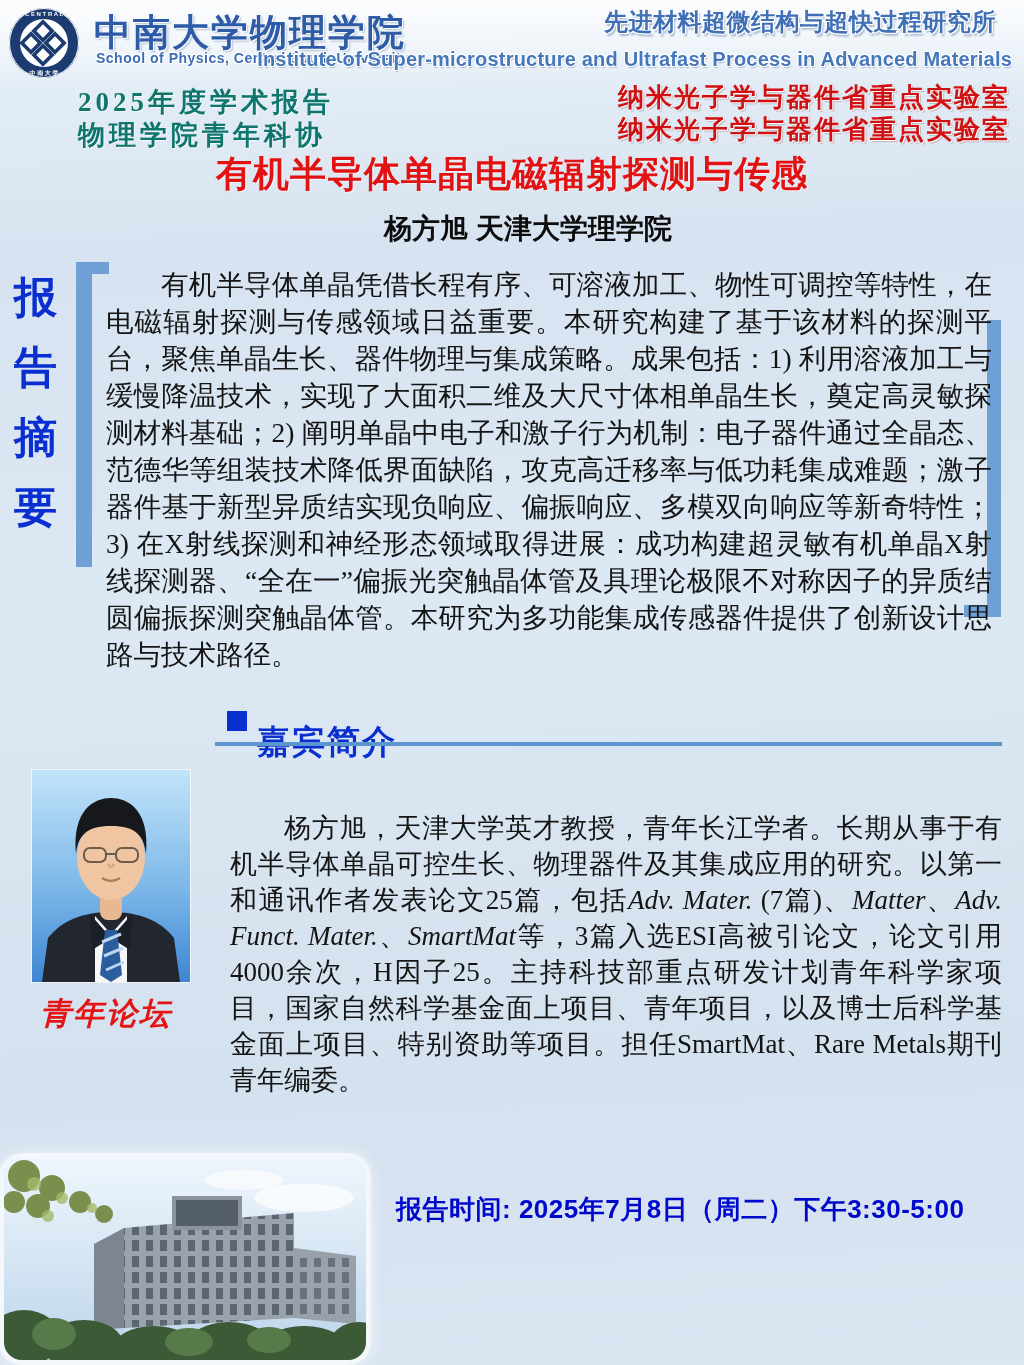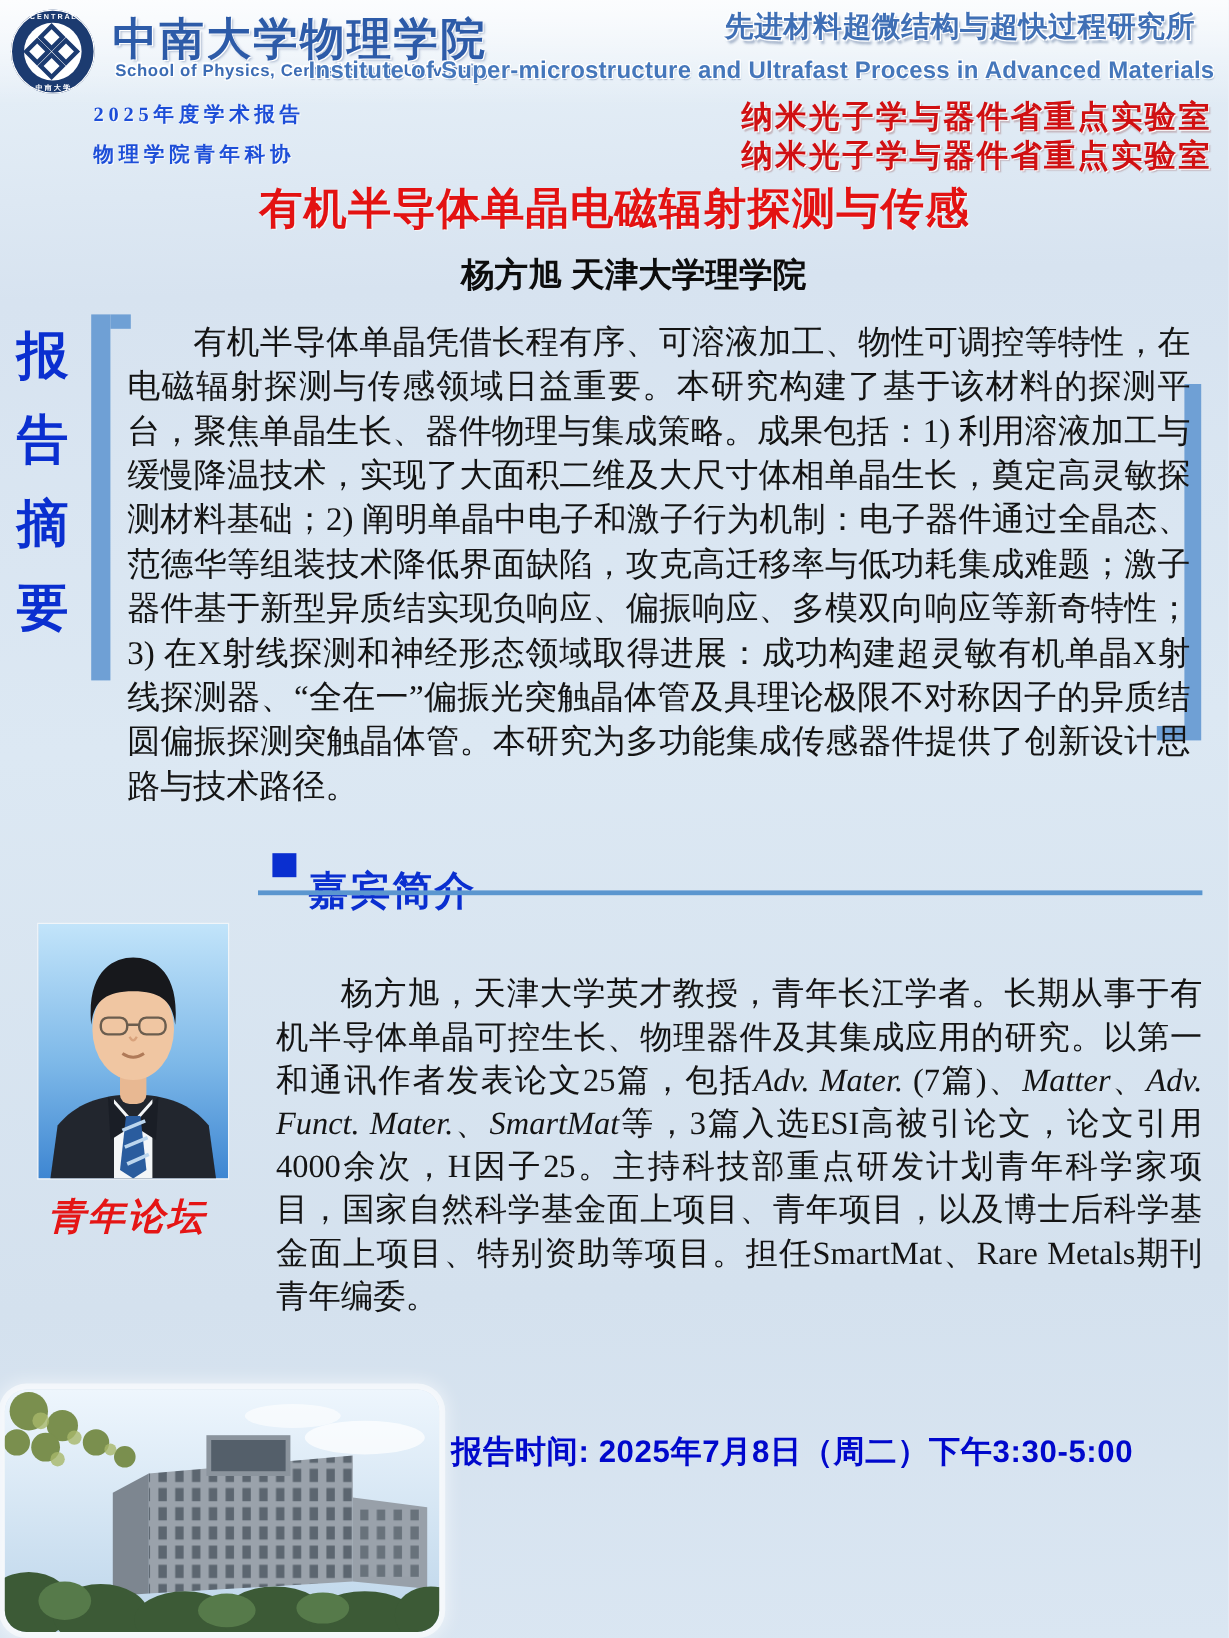--- a/index.html
+++ b/index.html
@@ -18,7 +18,7 @@
     text-shadow:1px 1px 0 #fff,2px 2px 2px rgba(60,90,140,.35);}
   .school-en{left:96px;top:50px;font-size:14px;font-weight:bold;color:#3c6cb4;letter-spacing:.5px;
     text-shadow:-1px -1px 0 #fff,1px -1px 0 #fff,-1px 1px 0 #fff,1px 1px 0 #fff;}
-  .event-line{left:78px;font-size:17px;font-weight:bold;color:#1d4ed8;letter-spacing:4px;
+  .event-line{left:78px;font-size:27px;font-weight:bold;color:#0f766e;letter-spacing:4px;
     font-family:"Liberation Serif",serif;text-shadow:1px 1px 0 rgba(255,255,255,.7);}
   .event1{top:84px;} .event2{top:117px;}
   .inst-cn{right:28px;top:6px;font-size:24px;font-weight:bold;color:#3f6fb5;letter-spacing:.5px;

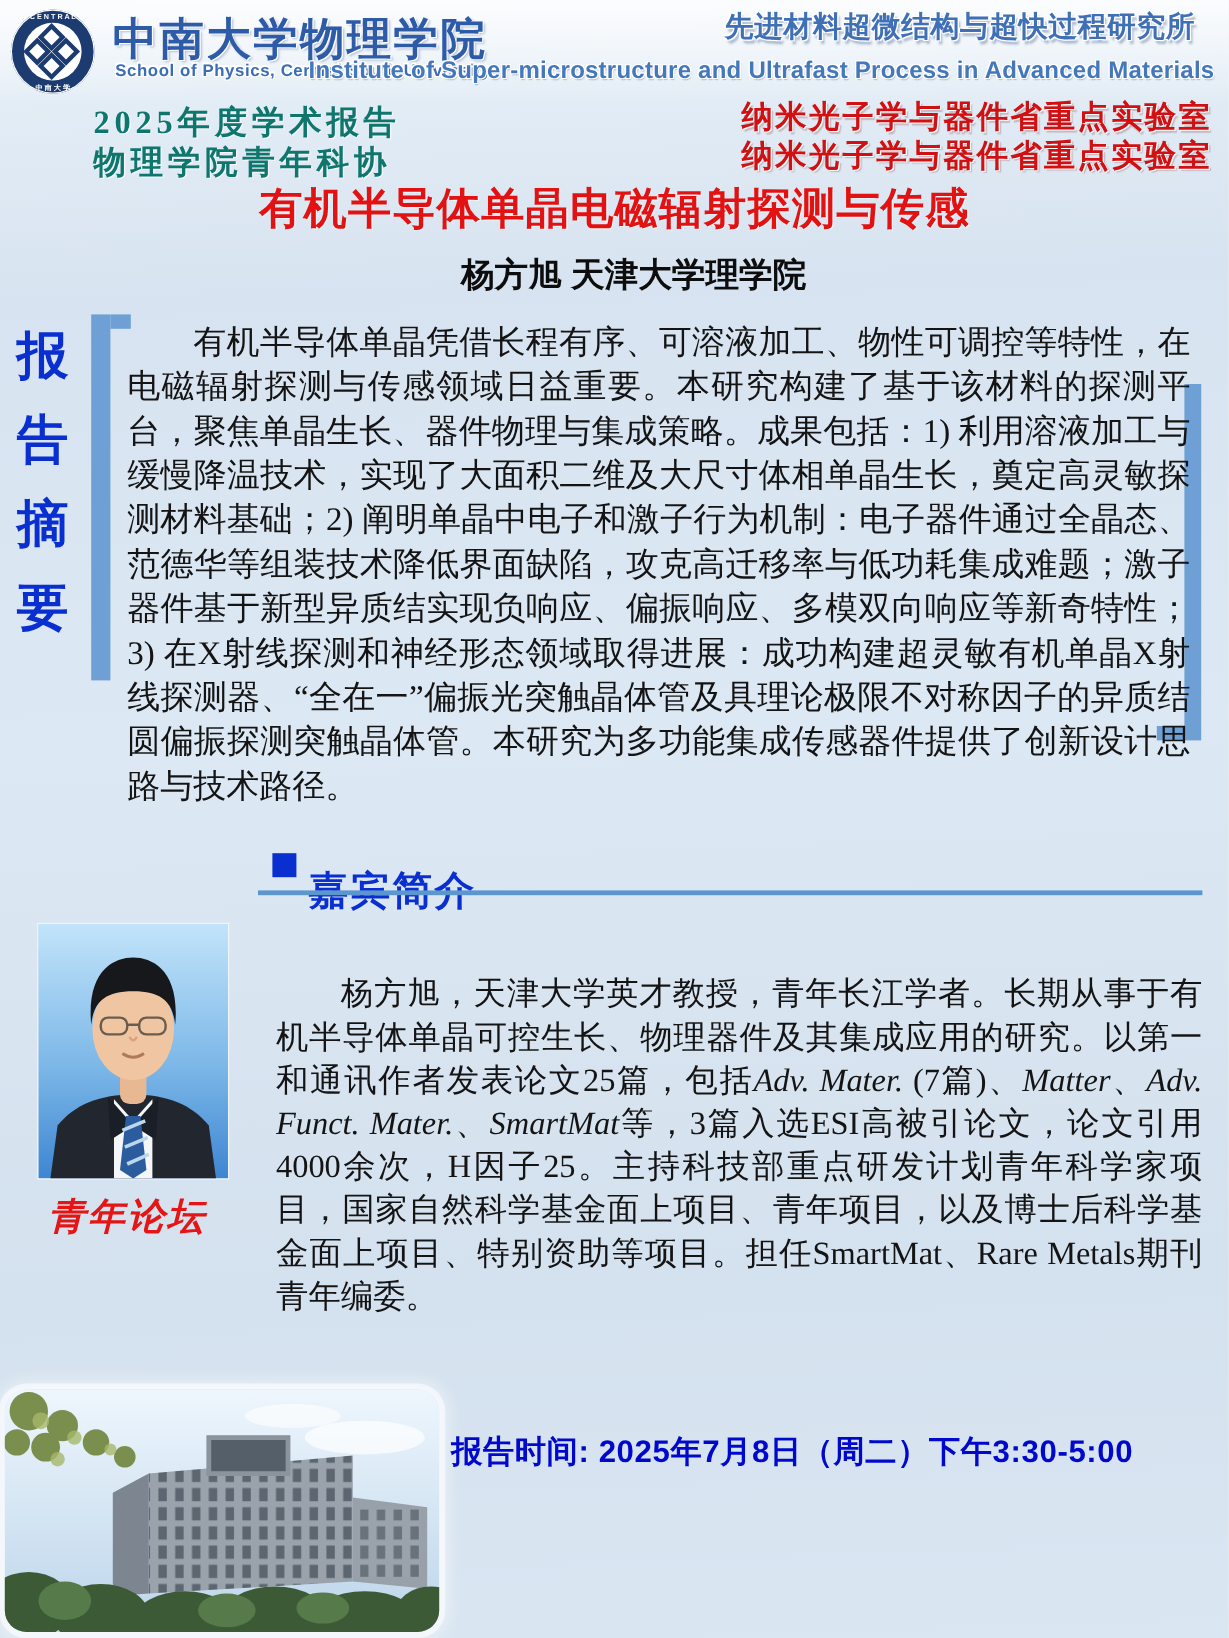--- a/index.html
+++ b/index.html
@@ -54,7 +54,7 @@
   
   .campus{left:4px;top:1158px;width:362px;height:202px;border-radius:18px;overflow:hidden;
     box-shadow:0 0 0 5px rgba(255,255,255,.55), 0 0 14px 6px rgba(255,255,255,.55);}
-  .contact{left:376px;top:1192px;display:flex;flex-direction:column;gap:15px;}
+  .contact{left:396px;top:1192px;display:flex;flex-direction:column;gap:15px;}
   .contact div{font-size:26px;font-weight:bold;color:#0008cc;letter-spacing:.5px;line-height:34px;}
 </style>
 </head>

